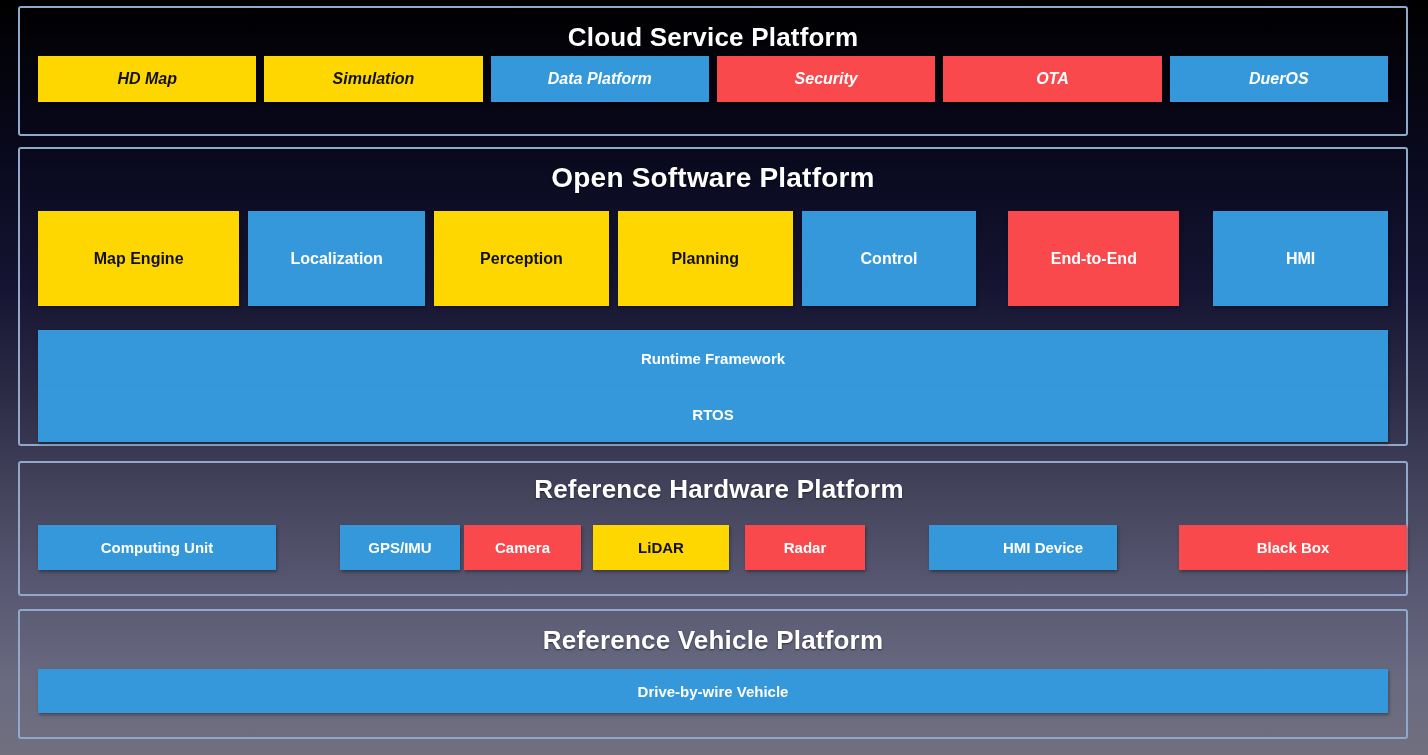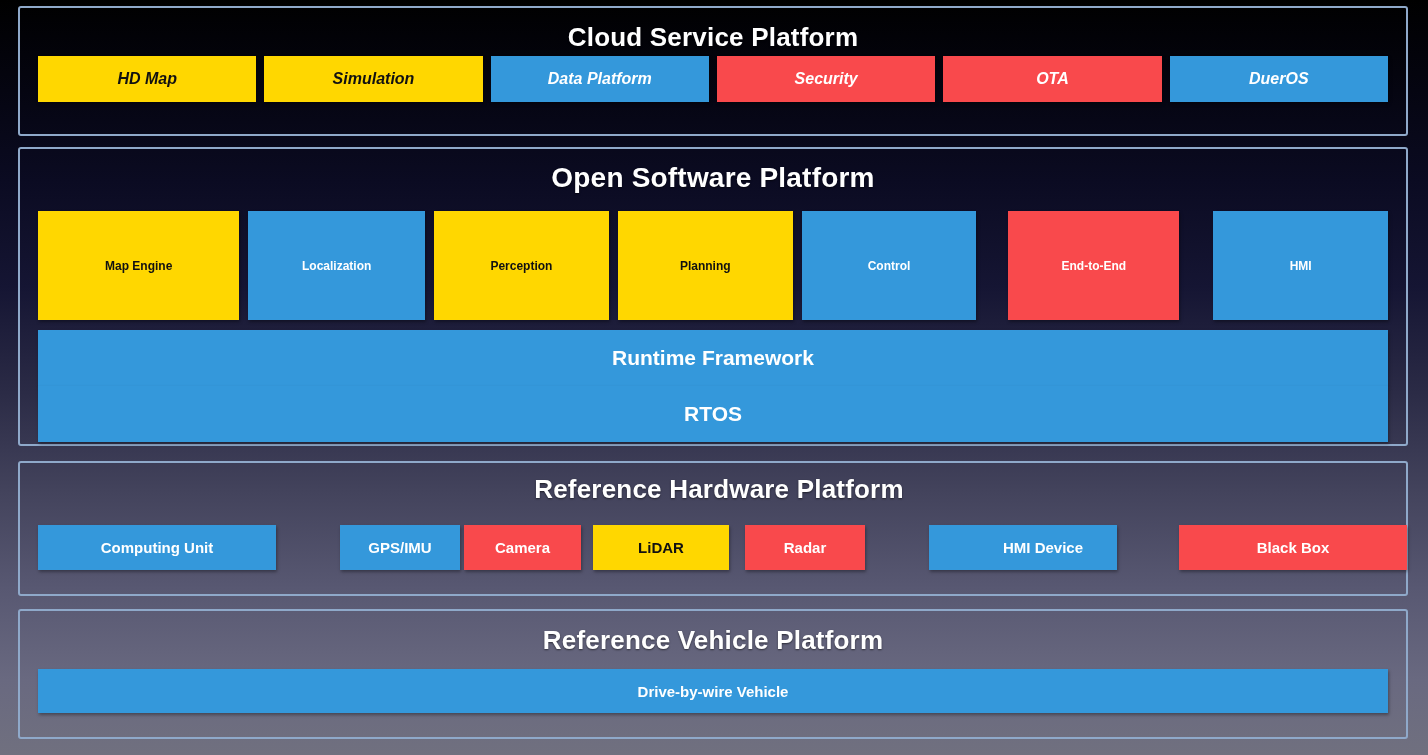--- a/index.html
+++ b/index.html
@@ -85,7 +85,7 @@
     top: 62px;
     display: flex;
   }
-  #sw-top-row .blk { height: 109px; font-size: 12px; }
+  #sw-top-row .blk { height: 95px; font-size: 16px; }
   .sw-mapengine   { width: 205px; margin-right: 9px; }
   .sw-localization{ width: 180px; margin-right: 9px; }
   .sw-perception  { width: 178px; margin-right: 9px; }

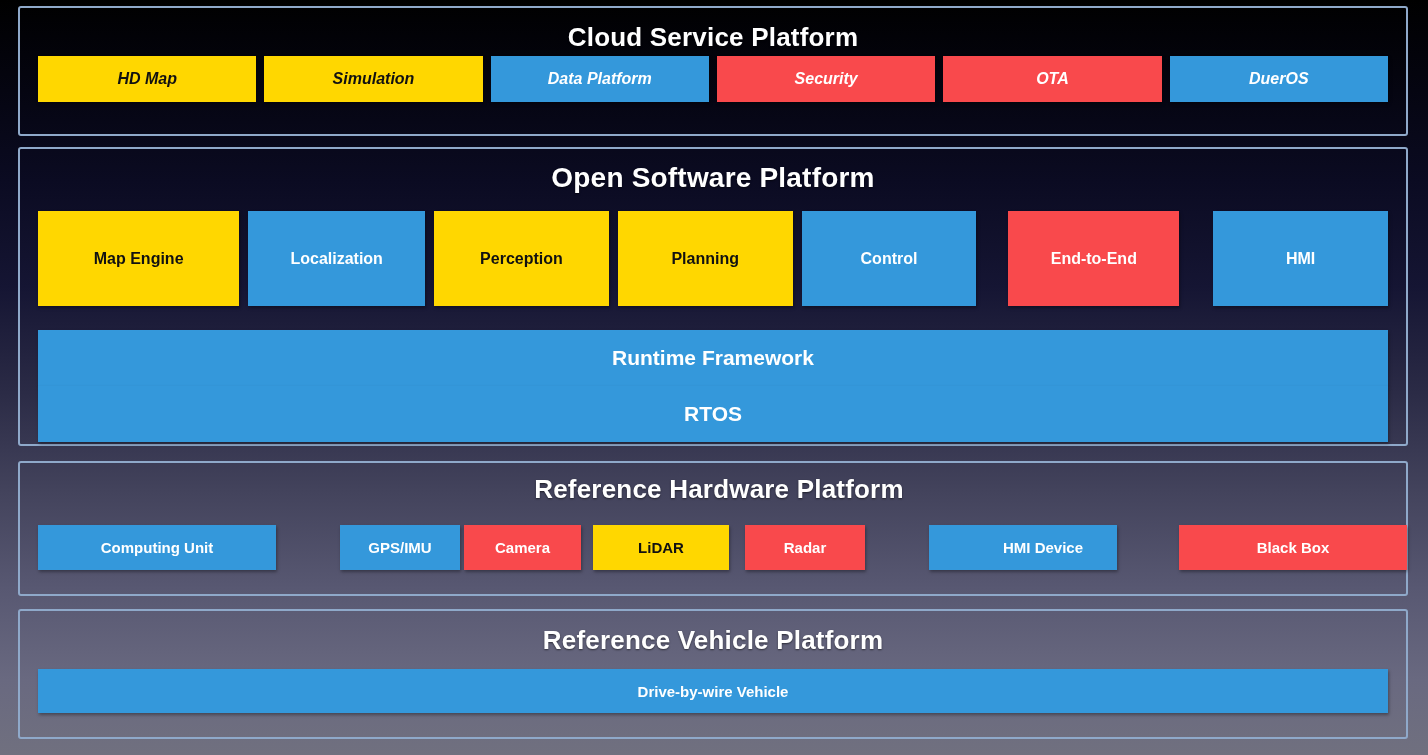--- a/index.html
+++ b/index.html
@@ -99,7 +99,7 @@
     position: absolute;
     left: 18px; right: 18px;
     height: 56px;
-    font-size: 21px;
+    font-size: 15px;
   }
   #sw-runtime { top: 181px; }
   #sw-rtos    { top: 237px; }

